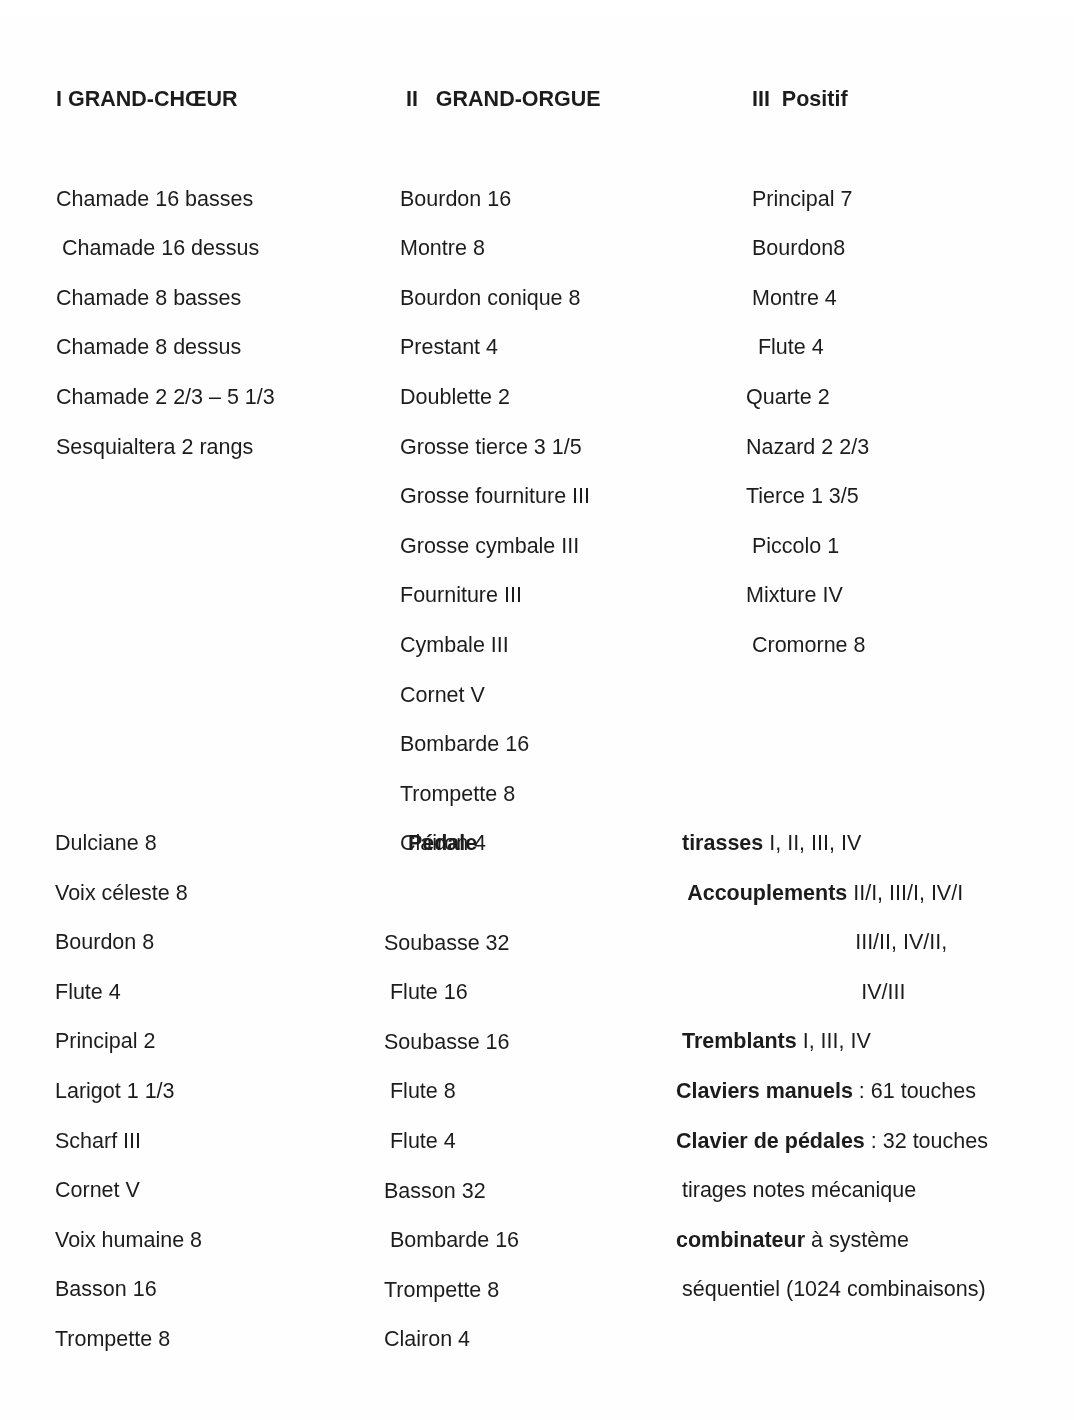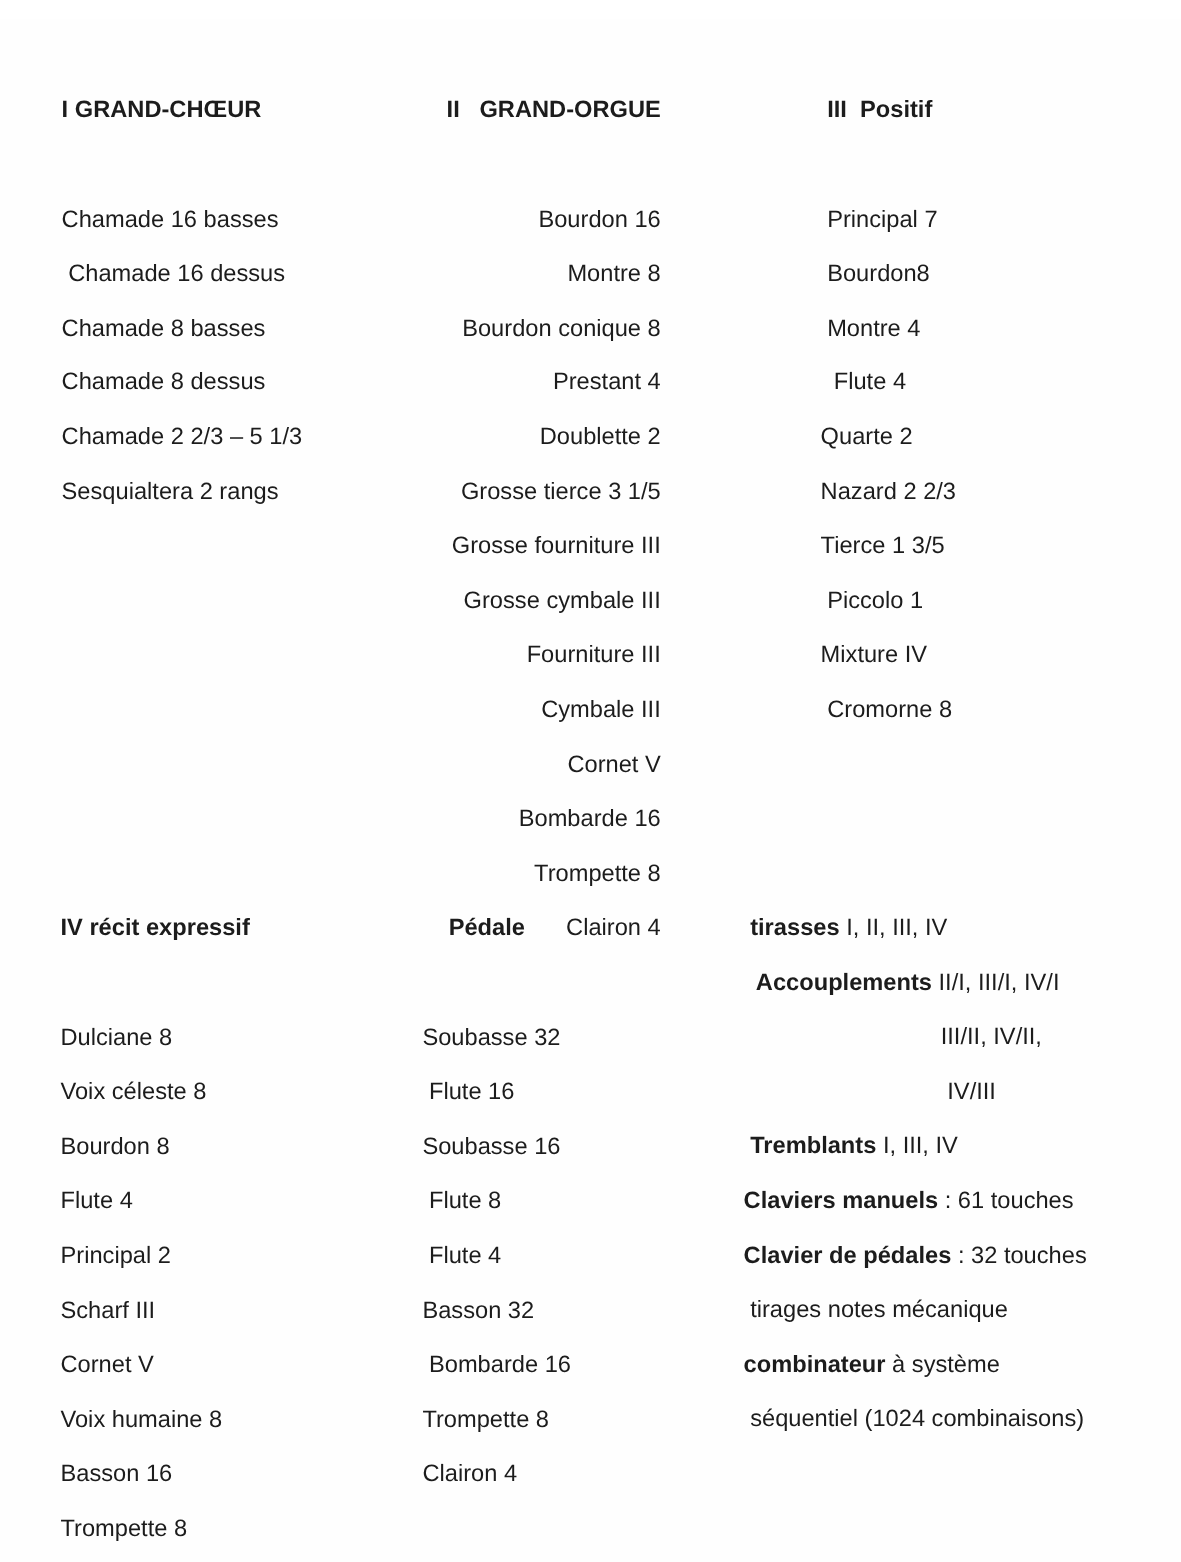--- a/index.html
+++ b/index.html
@@ -31,7 +31,7 @@
   }
   
   .s1c1 { left: 56px; }
-  .s1c2 { left: 400px; text-align: right; }
+  .s1c2 { left: 400px; }
   .s1c3 { left: 746px; }
   .s2c1 { left: 55px; }
   .s2c2 { left: 384px; }

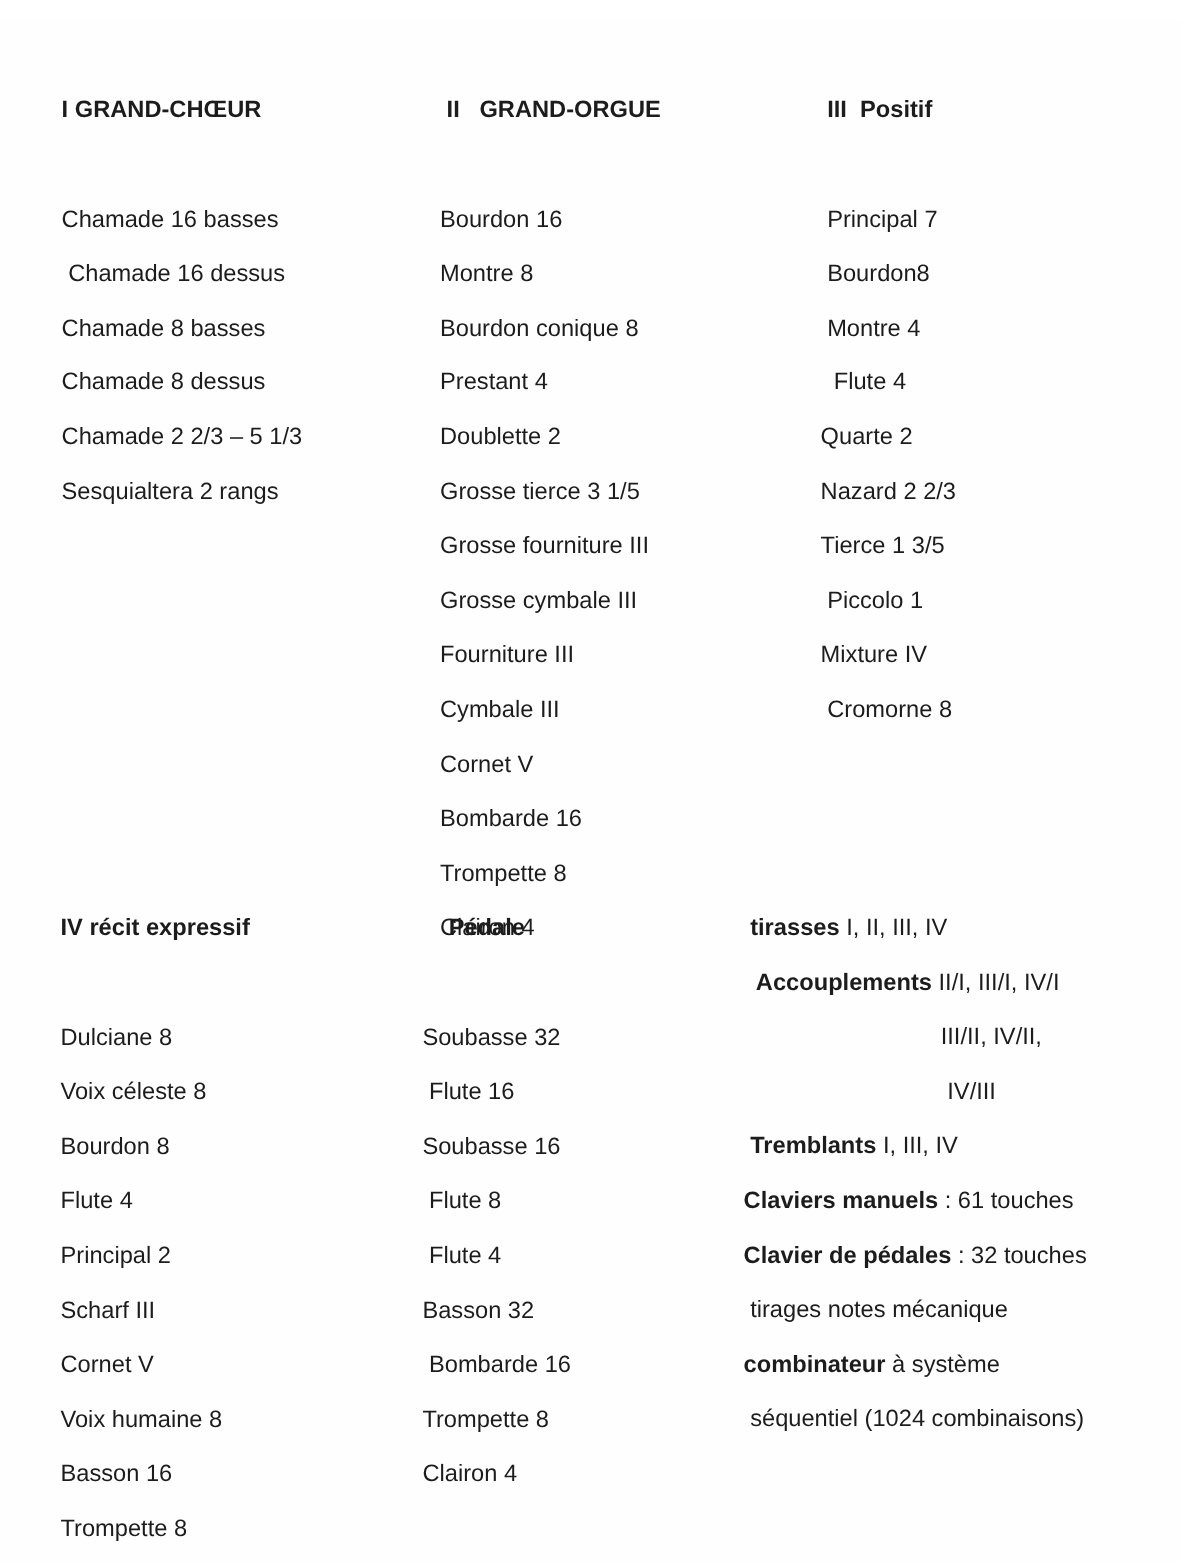--- a/index.html
+++ b/index.html
@@ -66,7 +66,6 @@
 
   <div class="section bottom">
     <div class="col s2c1">
-      <div class="line header">IV récit expressif</div>
       <div><div class="line">Dulciane 8</div><div class="line">Voix céleste 8</div><div class="line">Bourdon 8</div><div class="line">Flute 4</div><div class="line">Principal 2</div><div class="line">Scharf III</div><div class="line">Cornet V</div><div class="line">Voix humaine 8</div><div class="line">Basson 16</div><div class="line">Trompette 8</div></div>
     </div>
     <div class="col s2c2">

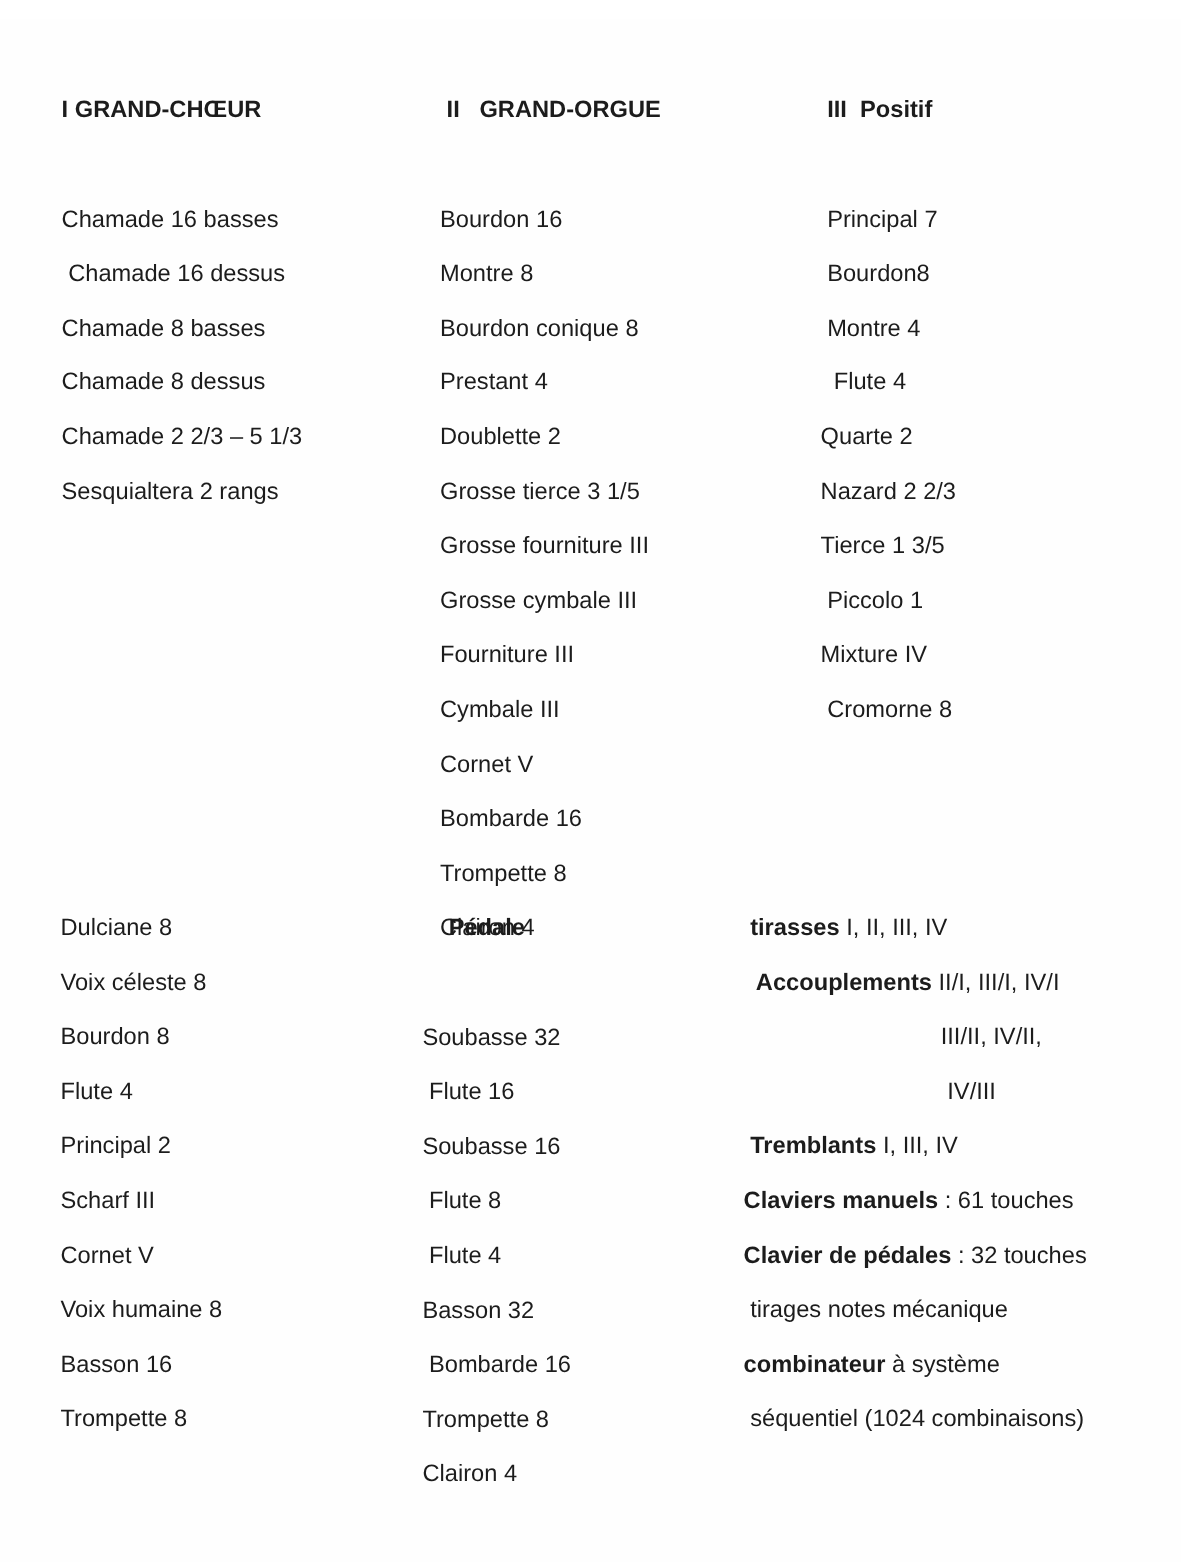--- a/index.html
+++ b/index.html
@@ -66,7 +66,7 @@
 
   <div class="section bottom">
     <div class="col s2c1">
-      <div><div class="line">Dulciane 8</div><div class="line">Voix céleste 8</div><div class="line">Bourdon 8</div><div class="line">Flute 4</div><div class="line">Principal 2</div><div class="line">Scharf III</div><div class="line">Cornet V</div><div class="line">Voix humaine 8</div><div class="line">Basson 16</div><div class="line">Trompette 8</div></div>
+      <div><div class="line">Dulciane 8</div><div class="line">Voix céleste 8</div><div class="line">Bourdon 8</div><div class="line">Flute 4</div><div class="line">Principal 2</div><div class="line">Larigot 1 1/3</div><div class="line">Scharf III</div><div class="line">Cornet V</div><div class="line">Voix humaine 8</div><div class="line">Basson 16</div><div class="line">Trompette 8</div></div>
     </div>
     <div class="col s2c2">
       <div class="line header">    Pédale</div>

